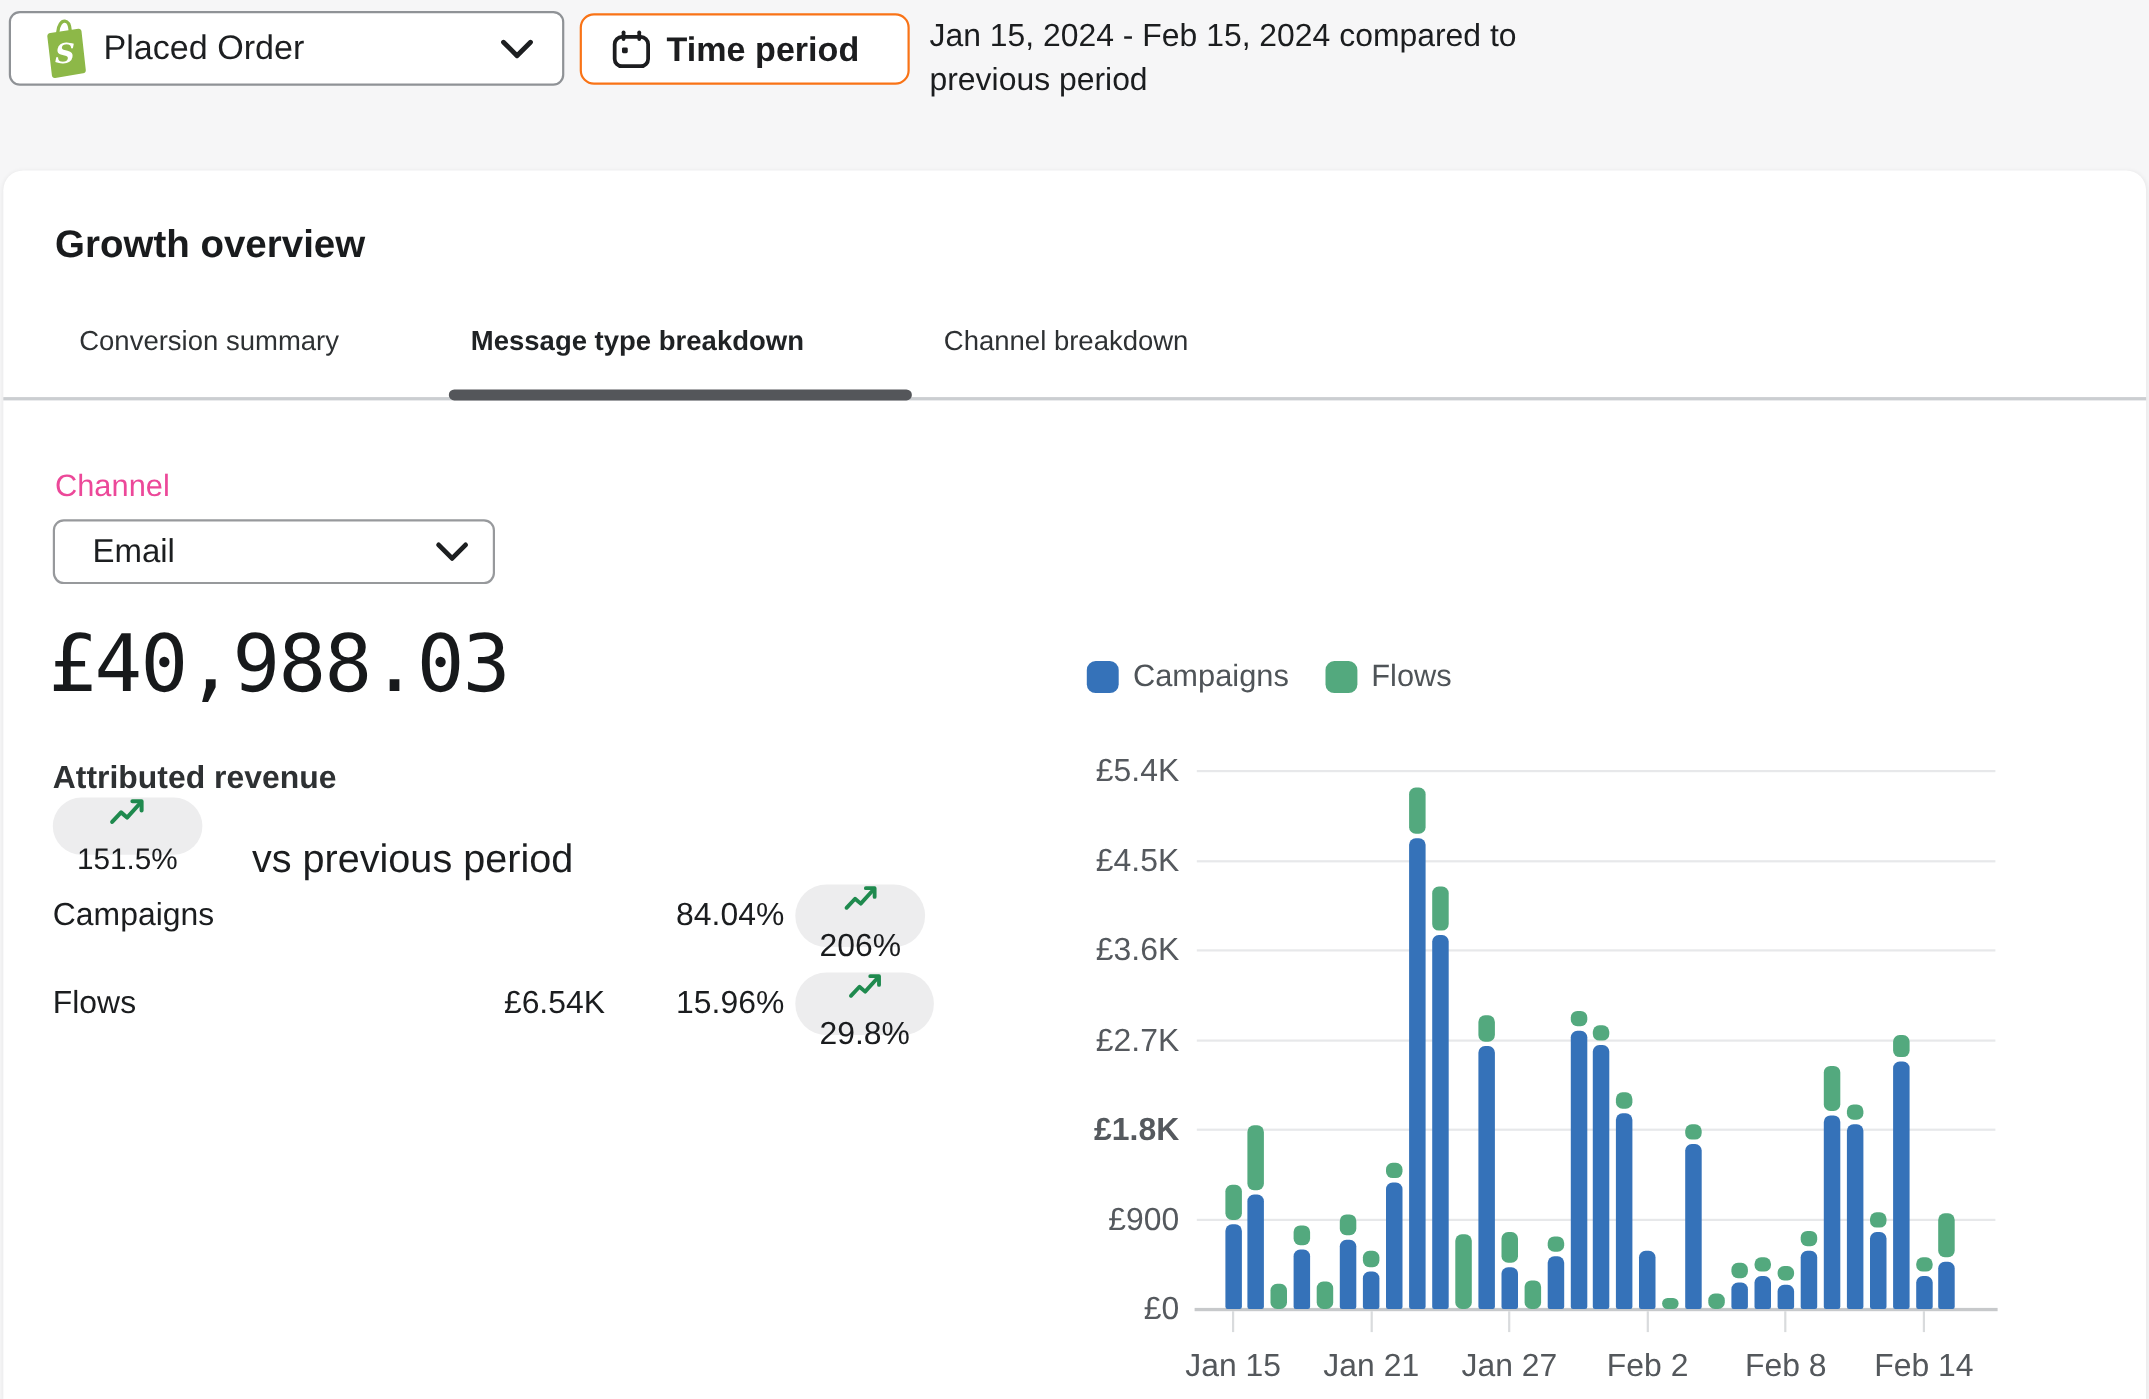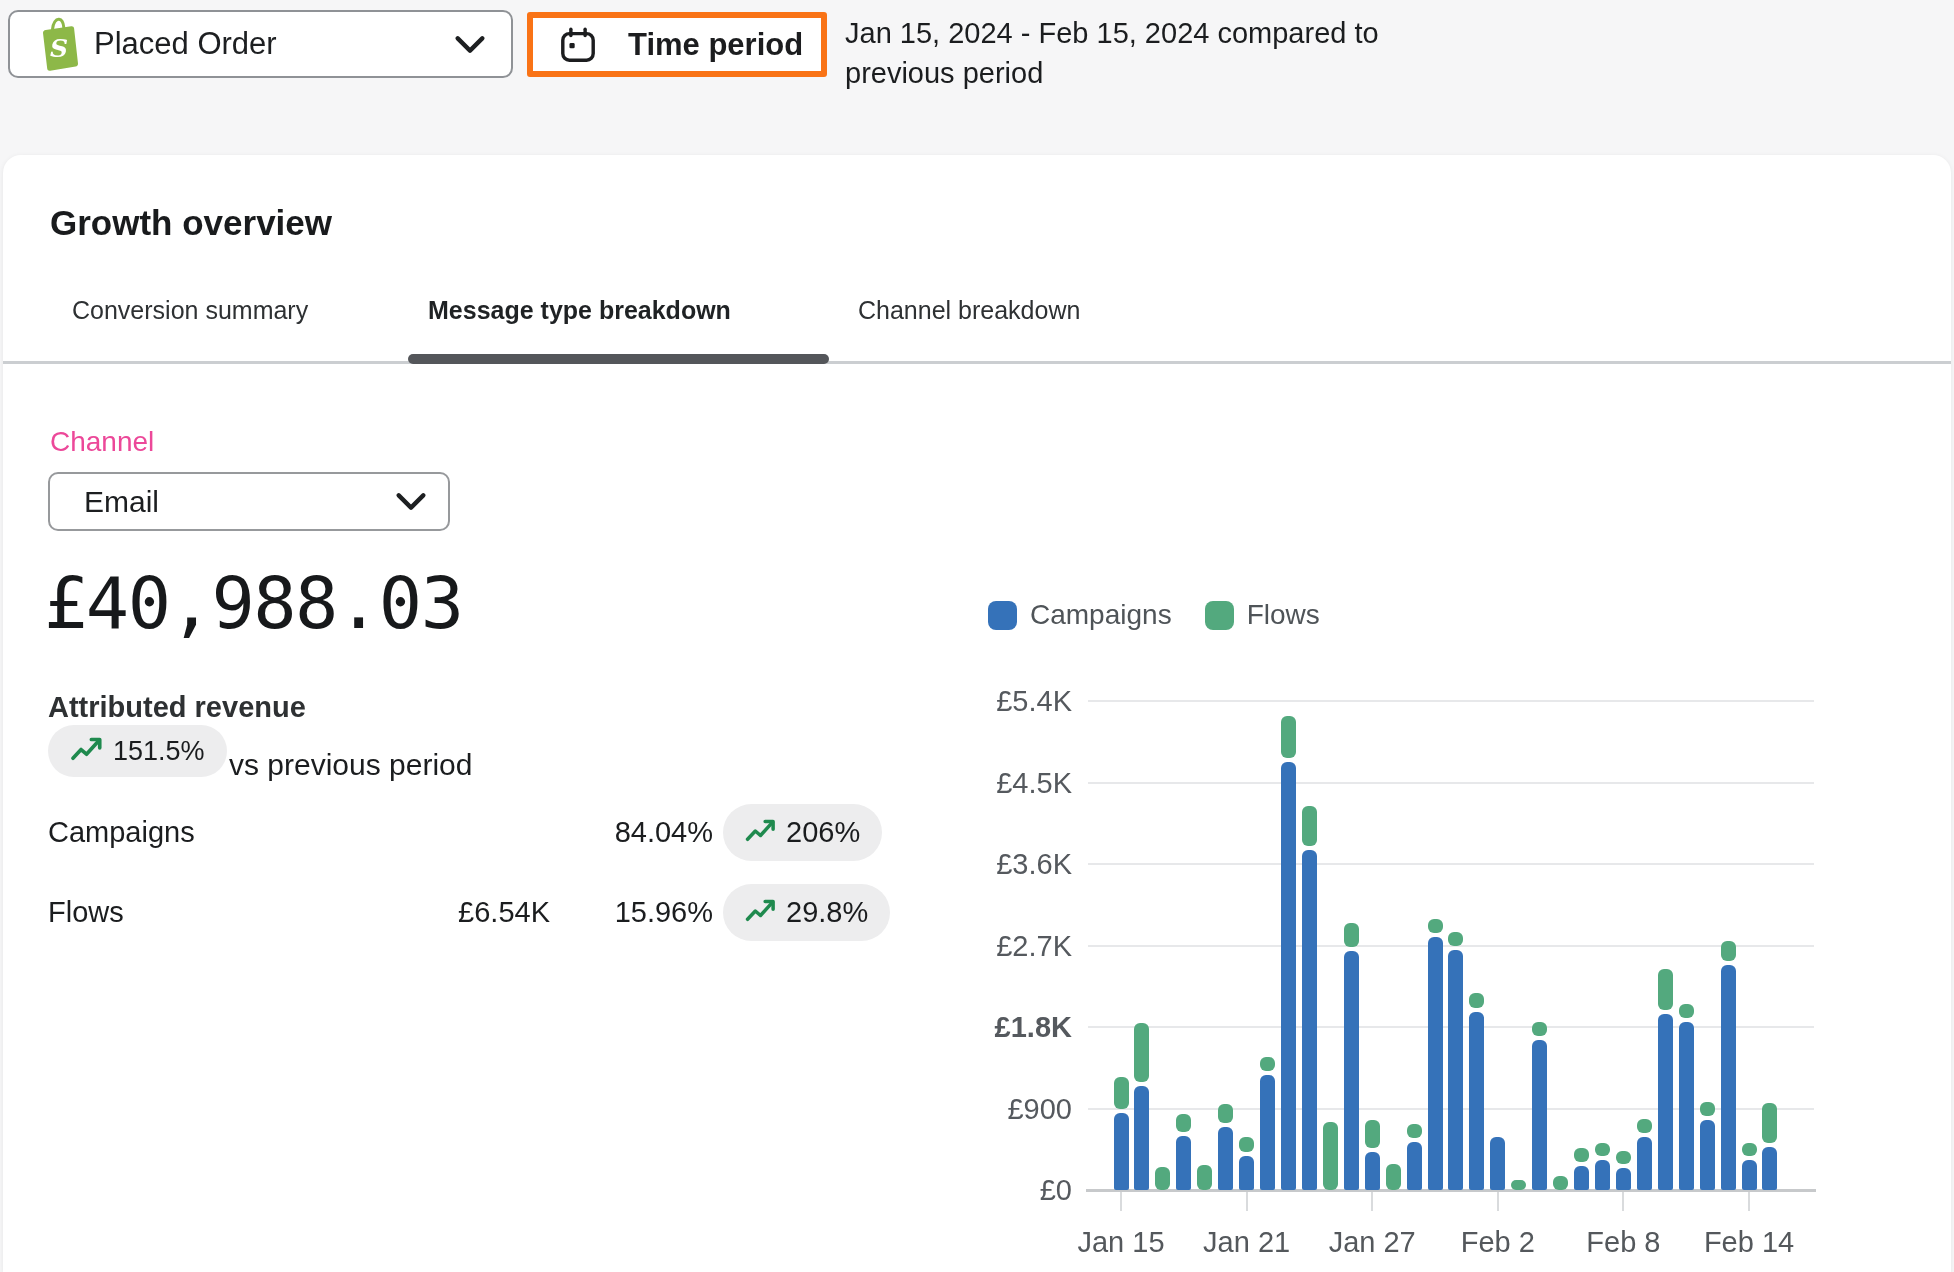--- a/index.html
+++ b/index.html
@@ -24,8 +24,8 @@
 
   .time-btn{
     left:527px;top:12px;width:300px;height:65px;background:#fff;
-    border:6px solid #f97316;border-radius:3px;box-sizing:border-box;
-    display:flex;align-items:center;gap:31px;cursor:pointer;
+    border:2px solid #f97316;border-radius:13px;box-sizing:border-box;
+    display:flex;align-items:center;gap:13px;cursor:pointer;
     font-family:inherit;padding:0 0 0 26px;
   }
   .time-btn .cal{width:38px;height:38px;flex:0 0 auto;}

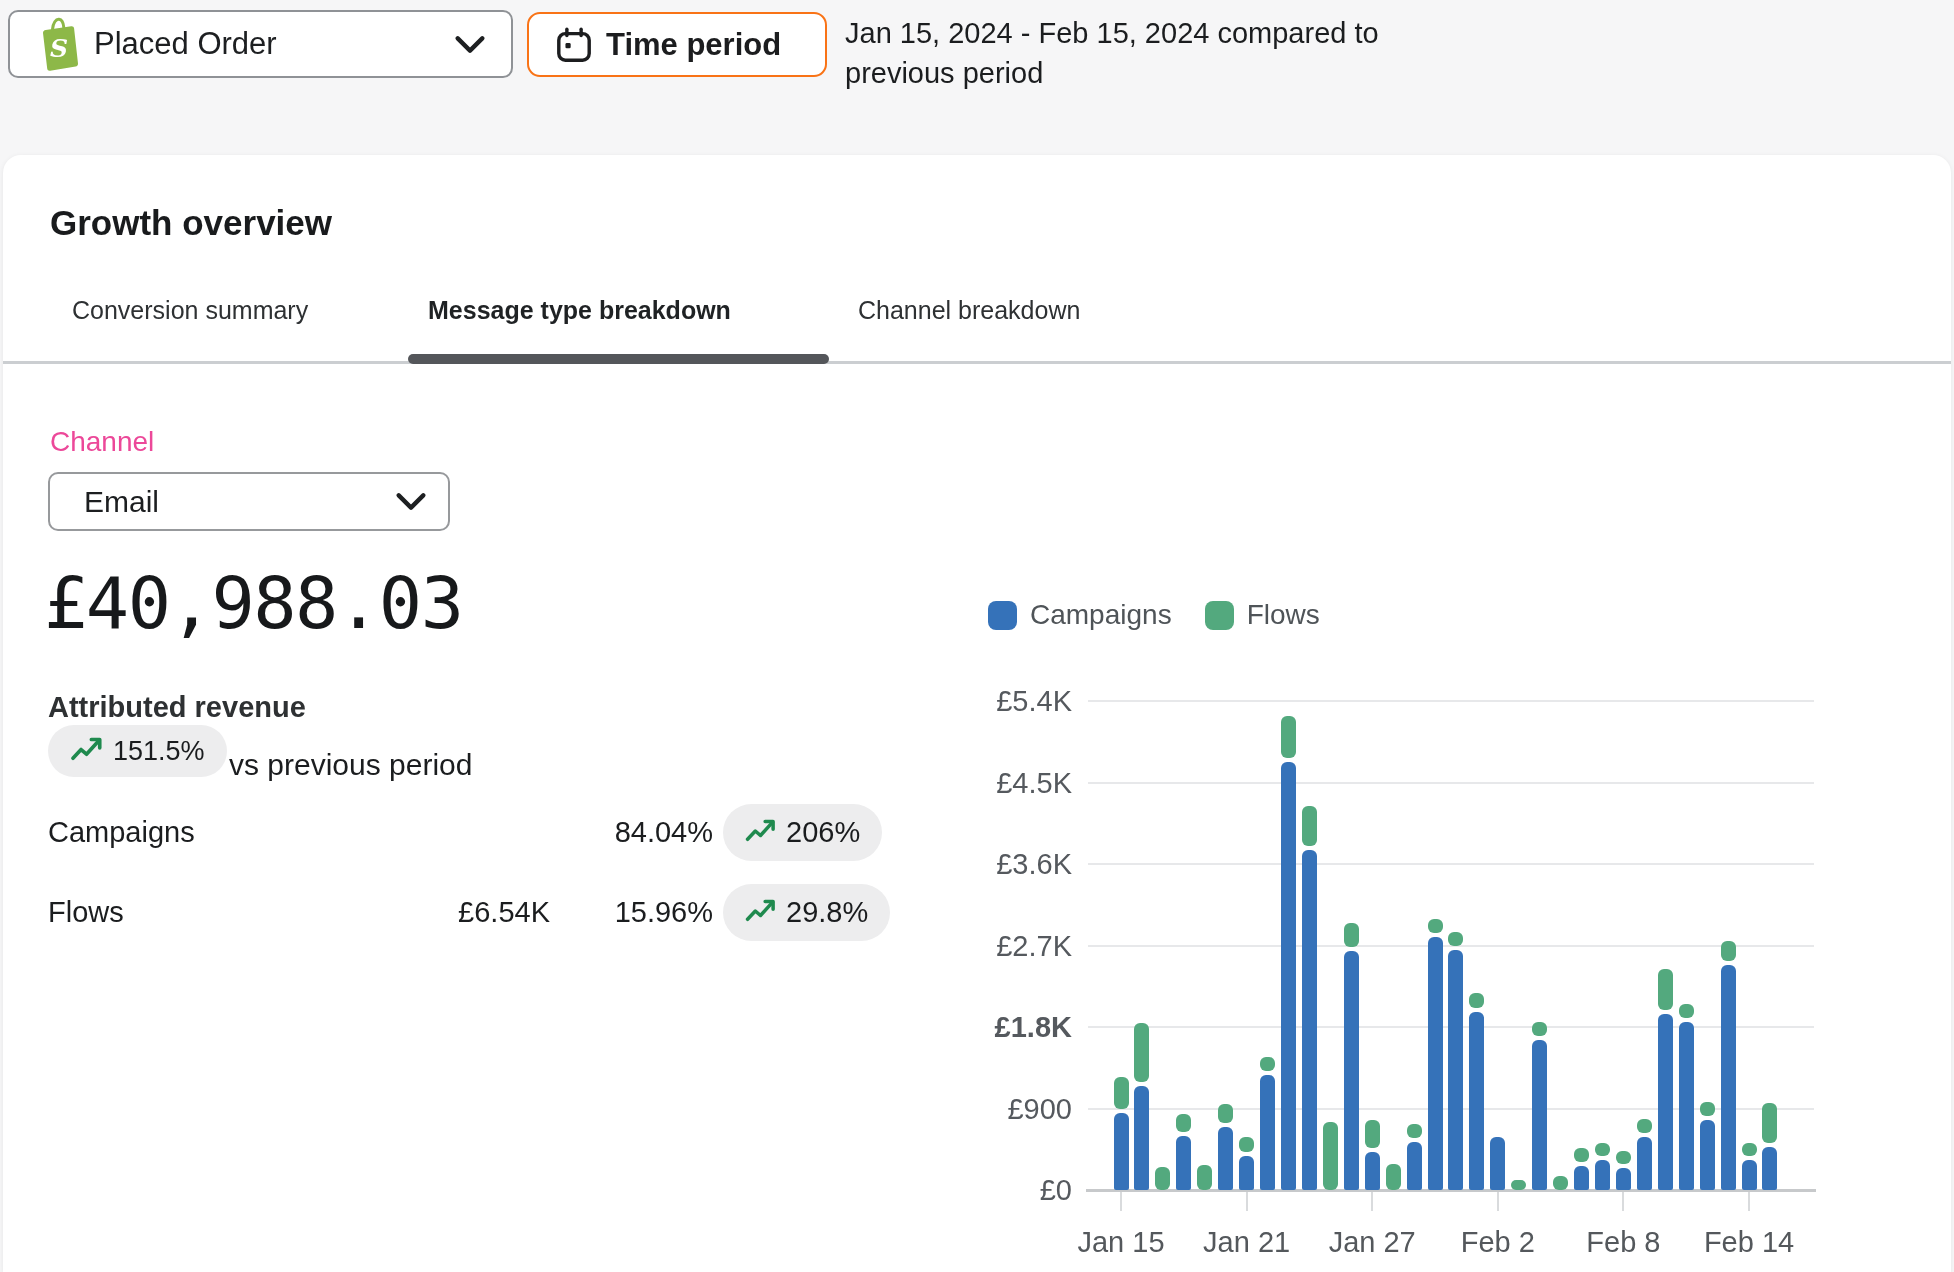--- a/index.html
+++ b/index.html
@@ -63,7 +63,7 @@
   .kpi-label{left:45px;top:536px;font-size:29px;font-weight:600;color:#2e3133;}
 
   .pill{
-    background:#ededee;border-radius:29px;display:flex;align-items:center;
+    background:#ededee;border-radius:29px;display:flex;align-items:center;flex-direction:column;
   }
   .badge-pill{left:45px;top:570px;height:52px;padding:0 22px;gap:10px;}
   .badge-pill .txt{font-size:27px;font-weight:500;color:#1a1c1e;}

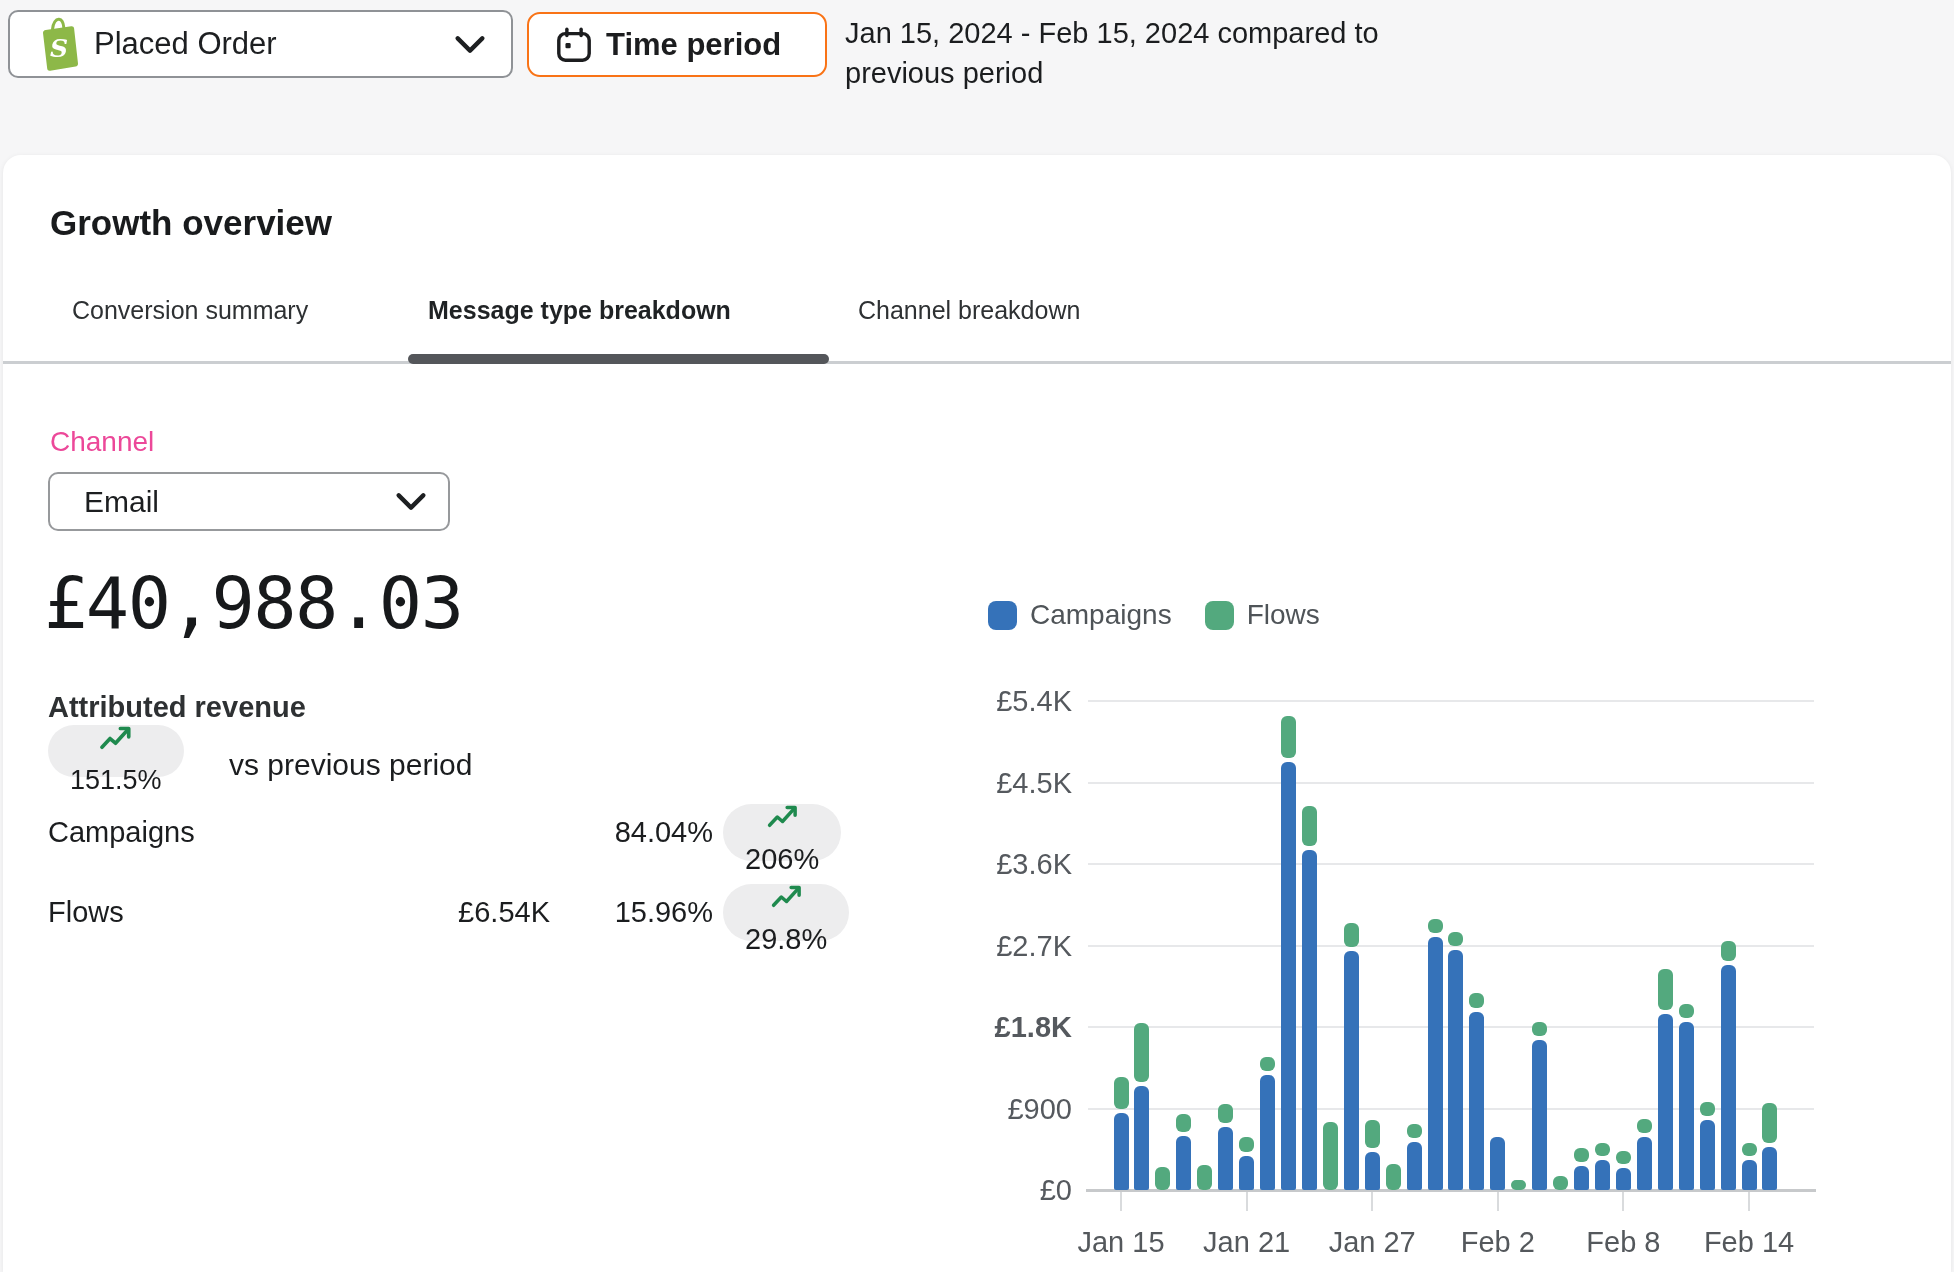--- a/index.html
+++ b/index.html
@@ -67,7 +67,7 @@
   }
   .badge-pill{left:45px;top:570px;height:52px;padding:0 22px;gap:10px;}
   .badge-pill .txt{font-size:27px;font-weight:500;color:#1a1c1e;}
-  .vs-text{left:226px;top:584px;height:52px;display:flex;align-items:center;font-size:30px;color:#1b1d1f;}
+  .vs-text{left:226px;top:600px;height:52px;display:flex;align-items:center;font-size:36px;color:#1b1d1f;}
 
   .stat-row{left:0;width:960px;height:57px;}
   .stat-row .rlabel{position:absolute;left:45px;top:0;height:57px;display:flex;align-items:center;font-size:29px;color:#1b1d1f;}

